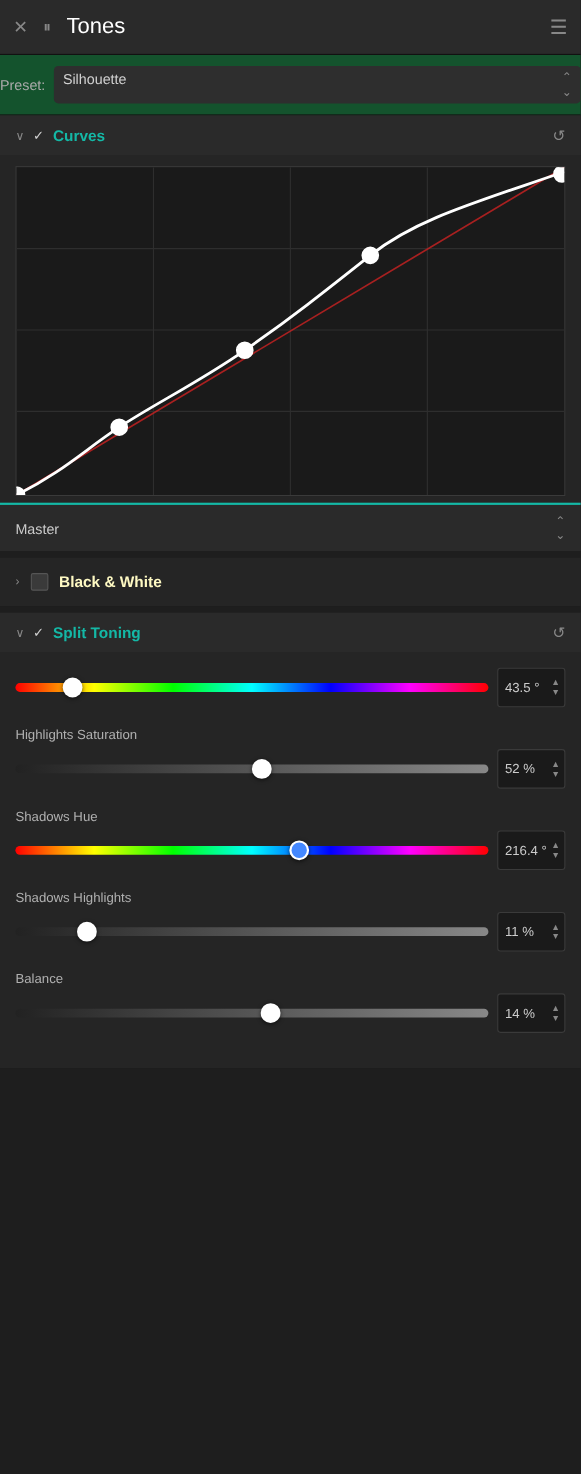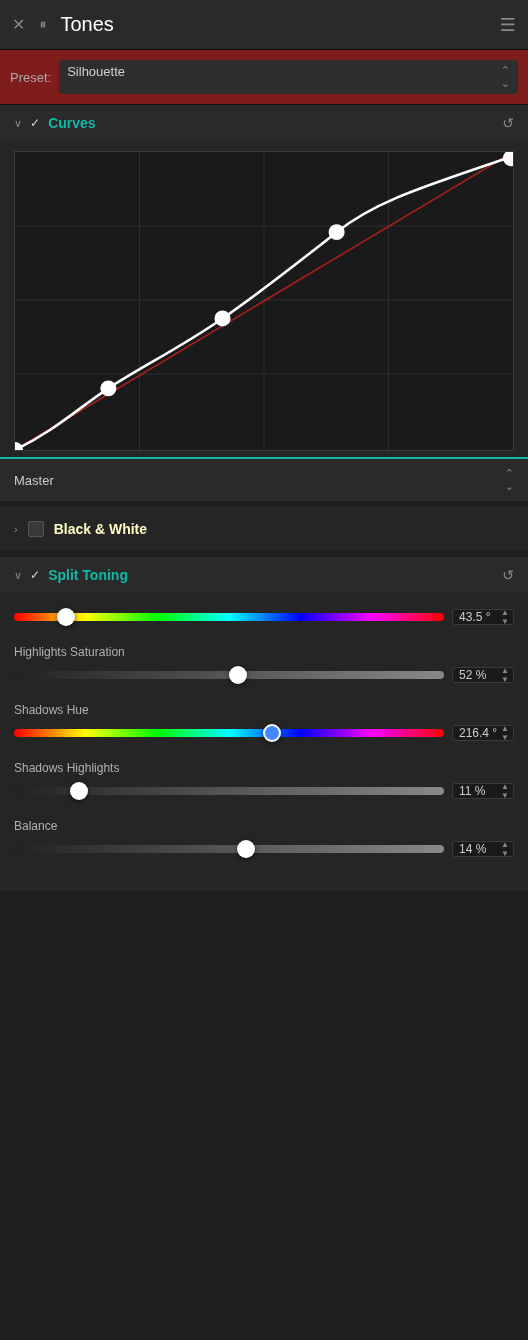--- a/index.html
+++ b/index.html
@@ -28,8 +28,8 @@
     .preset-row {
       display: flex;
       align-items: center;
-      padding: 10px 10px;
-      background: #7f1d1d;
+      padding: 10px 0;
+      background: #14532d;
       border-bottom: 1px solid #111;
     }
     .preset-label { color: #aaa; margin-right: 8px; }

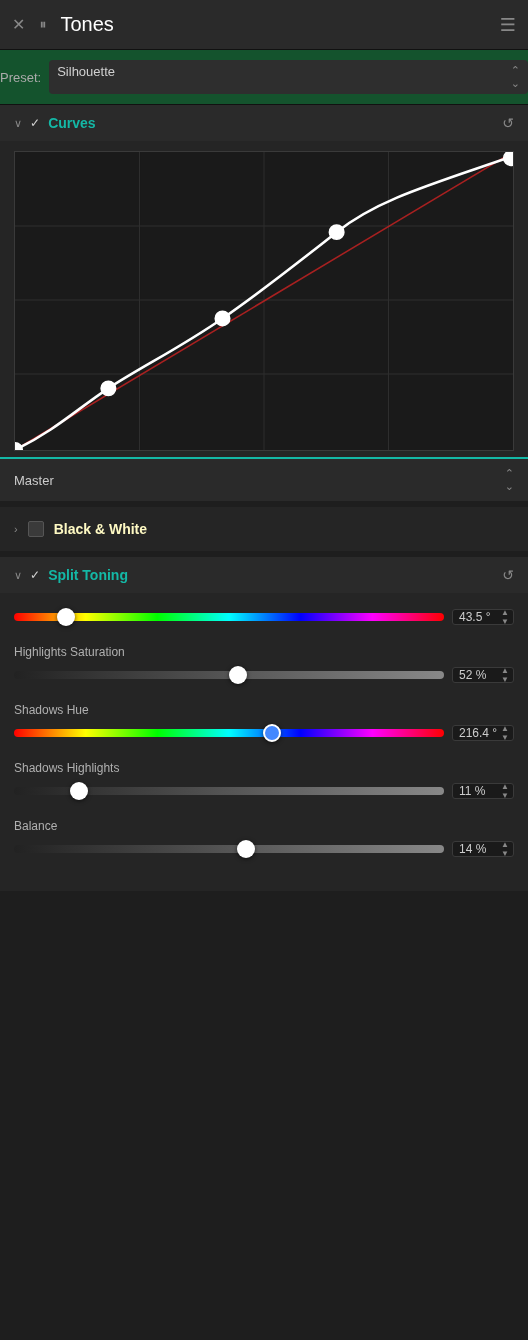--- a/index.html
+++ b/index.html
@@ -161,7 +161,7 @@
       color: #ccc;
       font-size: 12px;
       width: 62px;
-      height: 16px;
+      height: 36px;
       display: flex;
       align-items: center;
       justify-content: space-between;

